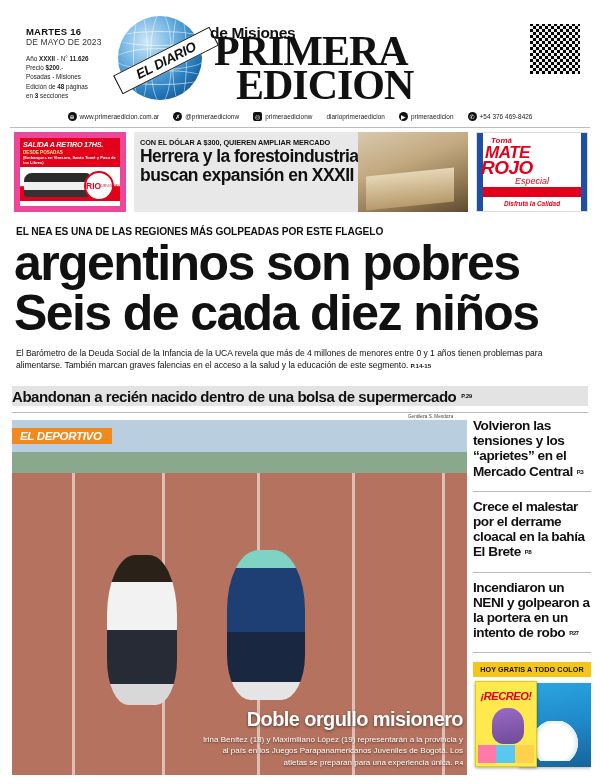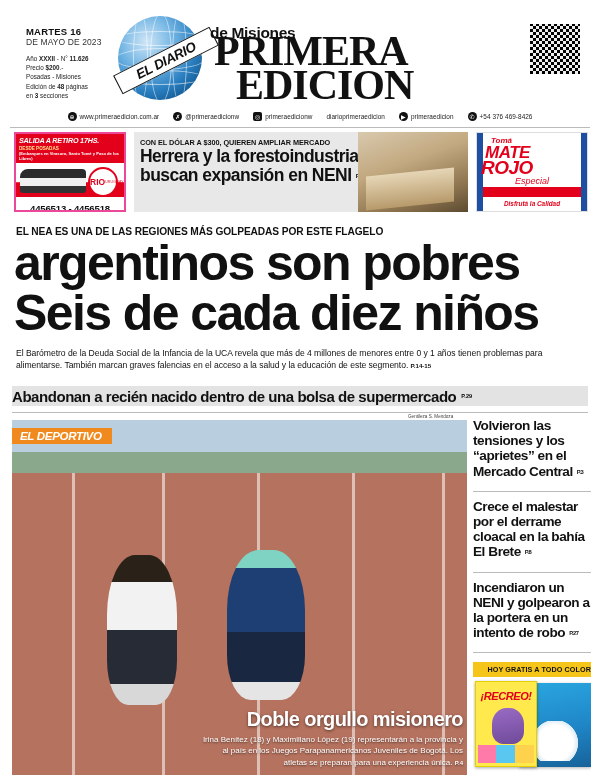--- a/index.html
+++ b/index.html
@@ -74,7 +74,7 @@
   .adrow { position: absolute; left: 0; top: 130px; width: 600px; height: 88px; }
   .ad-bus {
     position: absolute; left: 14px; top: 2px; width: 112px; height: 80px;
-    border: 2px solid #ec4899; background:#fff; overflow:hidden;
+    border: 6px solid #ec4899; background:#fff; overflow:hidden;
   }
   .bus-top { background: #e2001a; color: #fff; padding: 2px 3px 1px; }
   .bus-t1 { font-size: 7.2px; font-weight: bold; font-style: italic; letter-spacing: -.2px; }

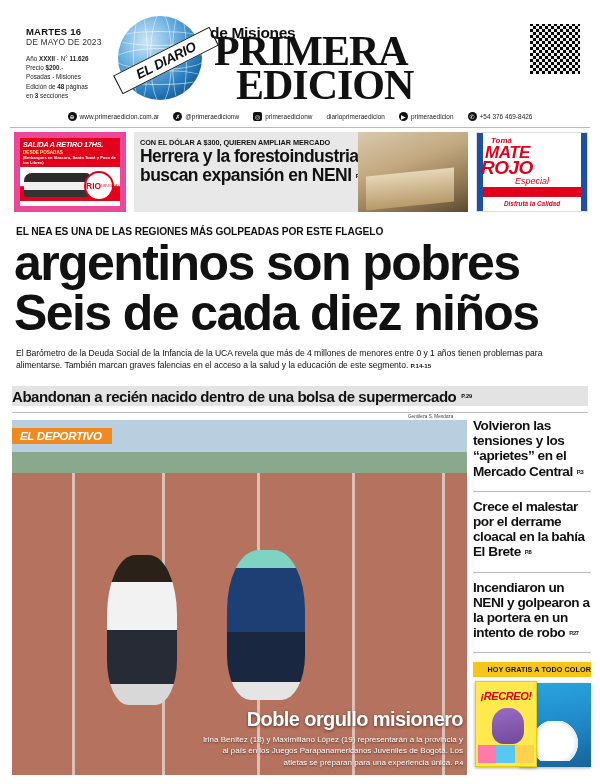--- a/index.html
+++ b/index.html
@@ -290,7 +290,7 @@
       <div class="ac-kicker">CON EL DÓLAR A $300, QUIEREN AMPLIAR MERCADO</div>
       <div class="ac-h">Herrera y la forestoindustria</div>
       <div class="ac-h">
-        <span>buscan expansión en NENI</span>
+        <span>buscan expansión en XXXII</span>
         <span class="ac-page">P. 7</span>
       </div>
     </div>

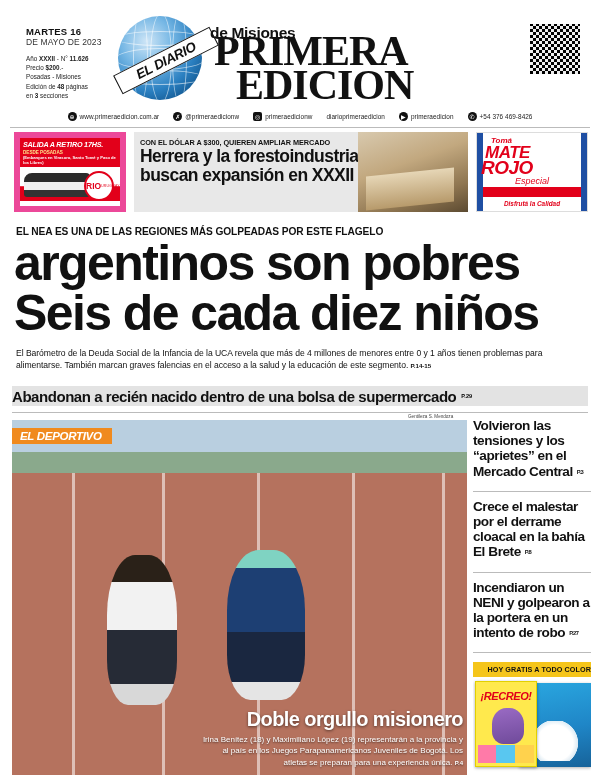--- a/index.html
+++ b/index.html
@@ -164,7 +164,7 @@
   .side-sep { height:1px; background:#bbb; margin: 4px 0 7px 0; }
 
   .promo { position: absolute; left: 473px; top: 662px; width: 118px; height: 114px; overflow:hidden;}
-  .promo-bar { background:#f5c51a; color:#111; font-size: 7.2px; font-weight:bold; text-align:right;
+  .promo-bar { background:#f5c51a; color:#111; font-size: 7.2px; font-weight:bold; text-align:center;
                padding: 3px 0; letter-spacing:.1px; }
   .promo-mags { position:relative; height: 92px; margin-top:4px; }
   .mag-back { position:absolute; right:0; top:2px; width:72px; height:84px;

